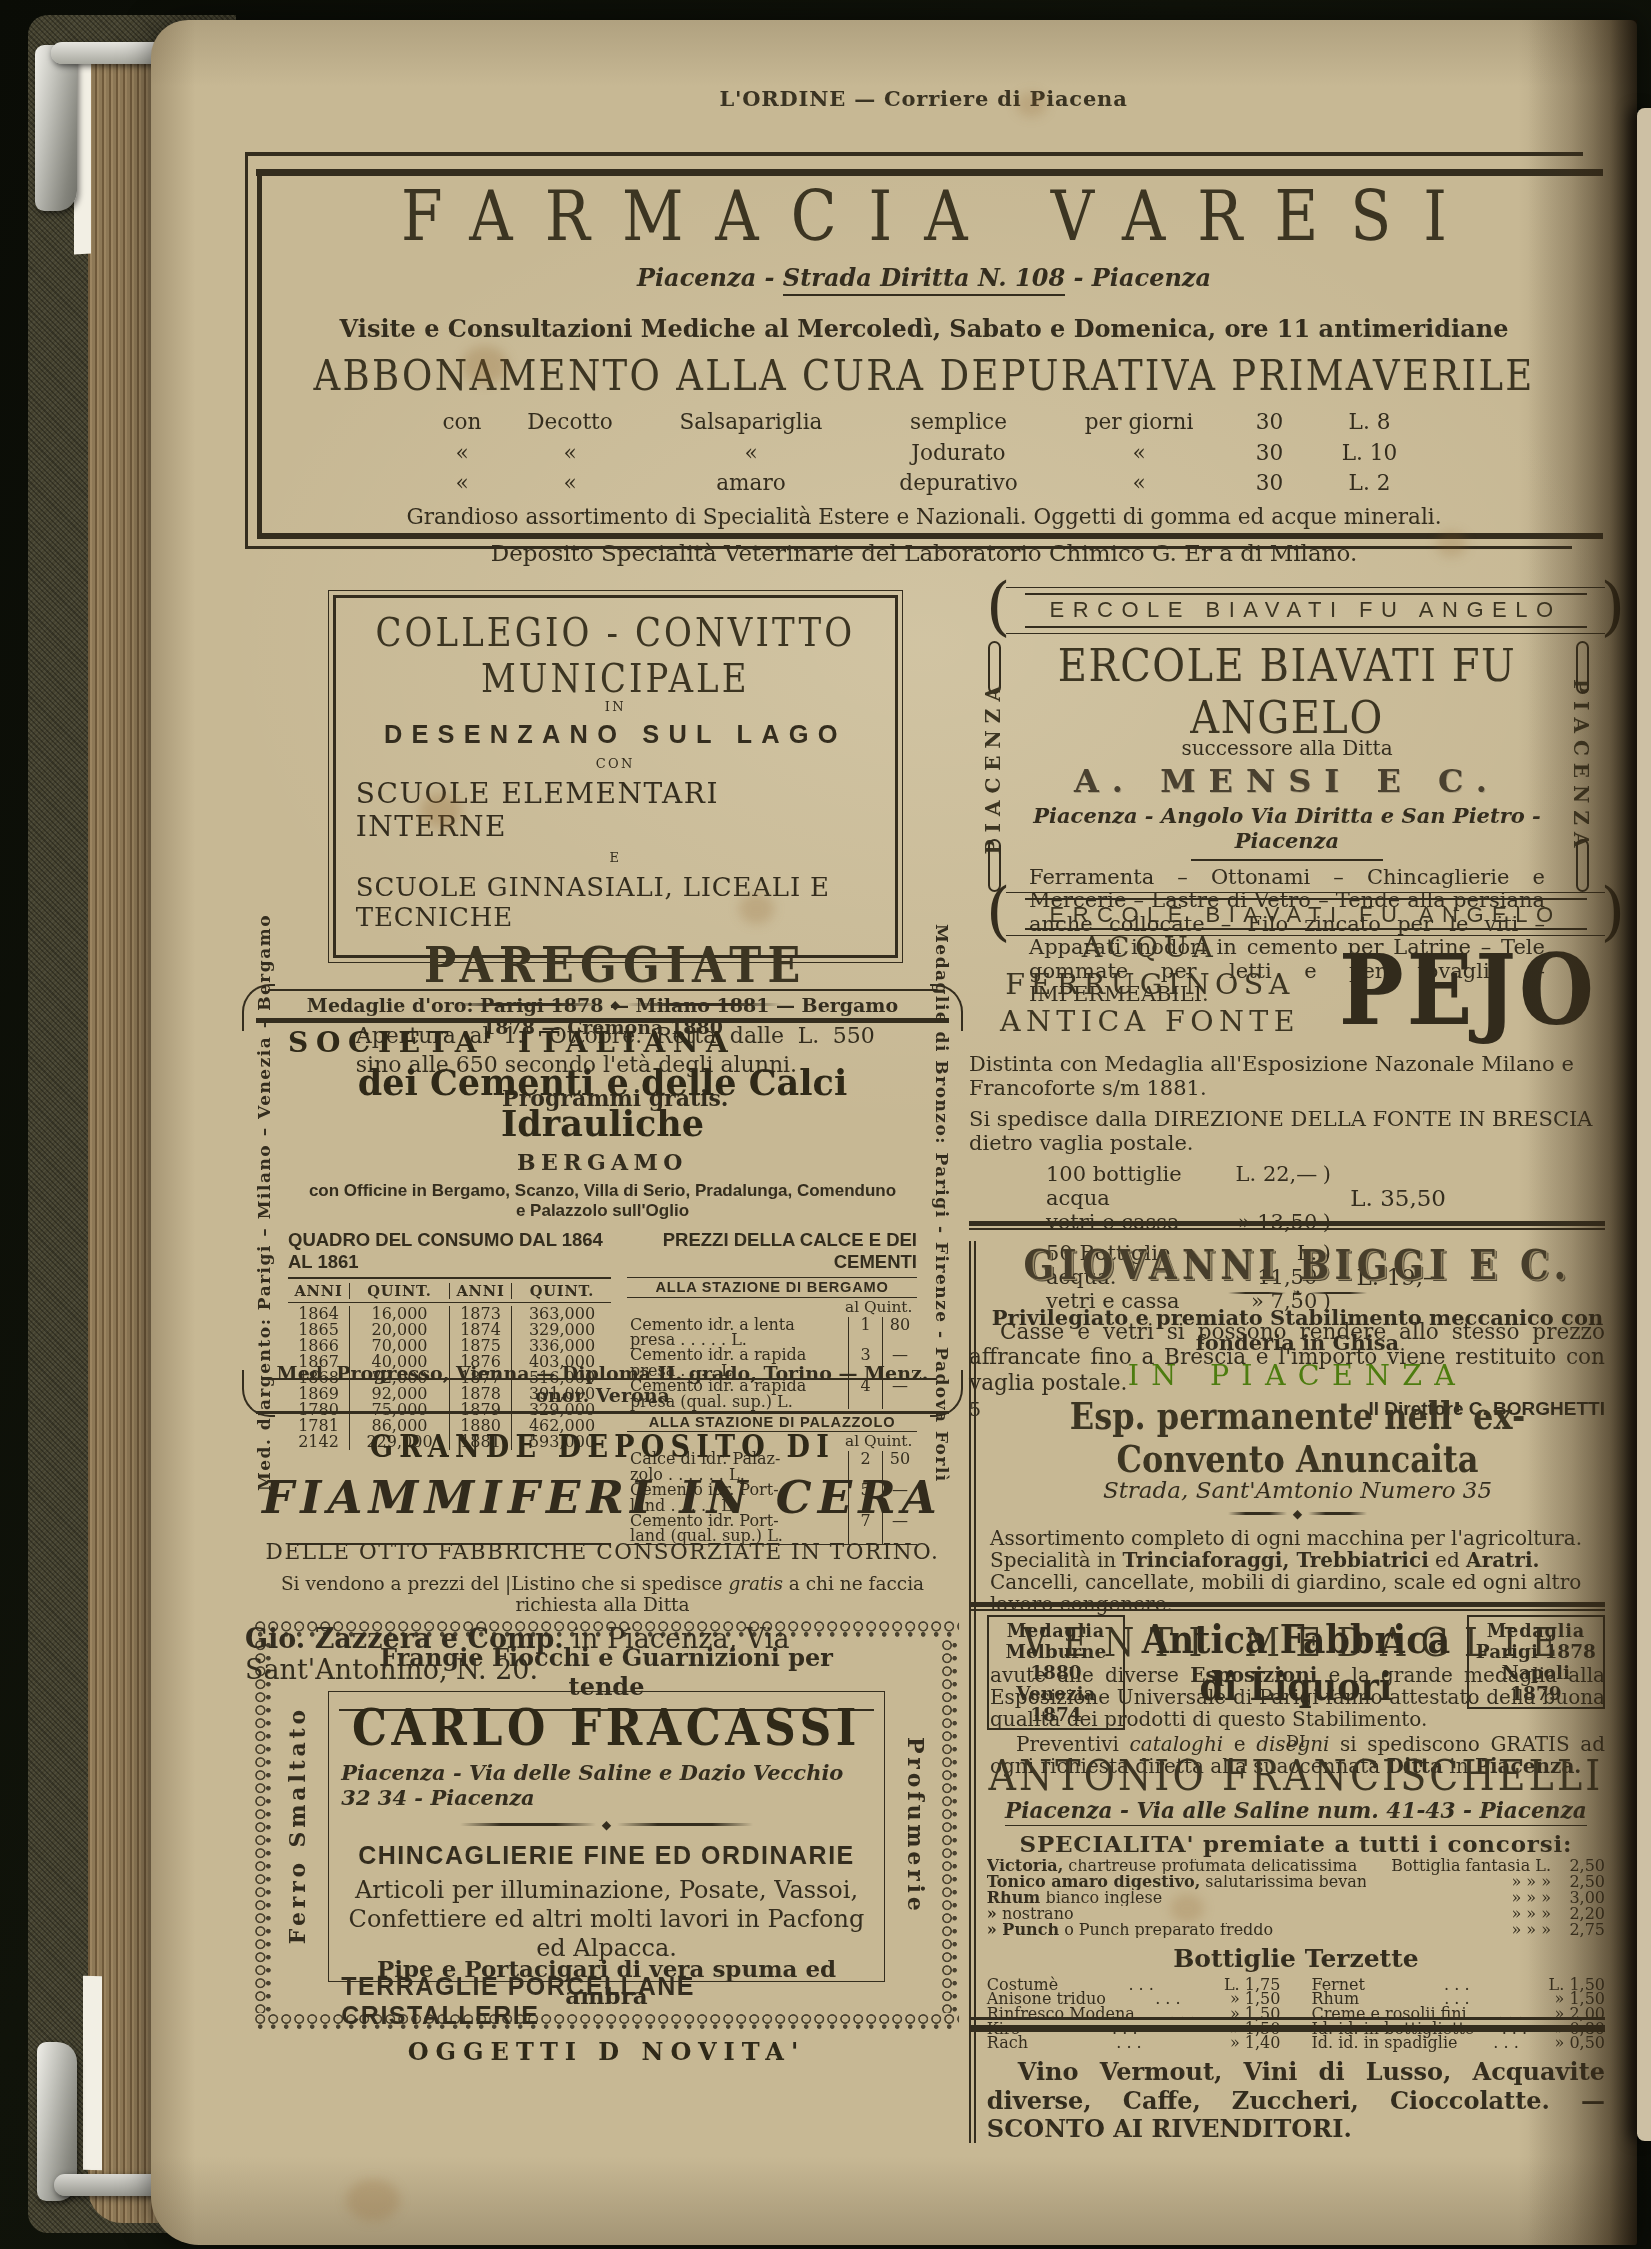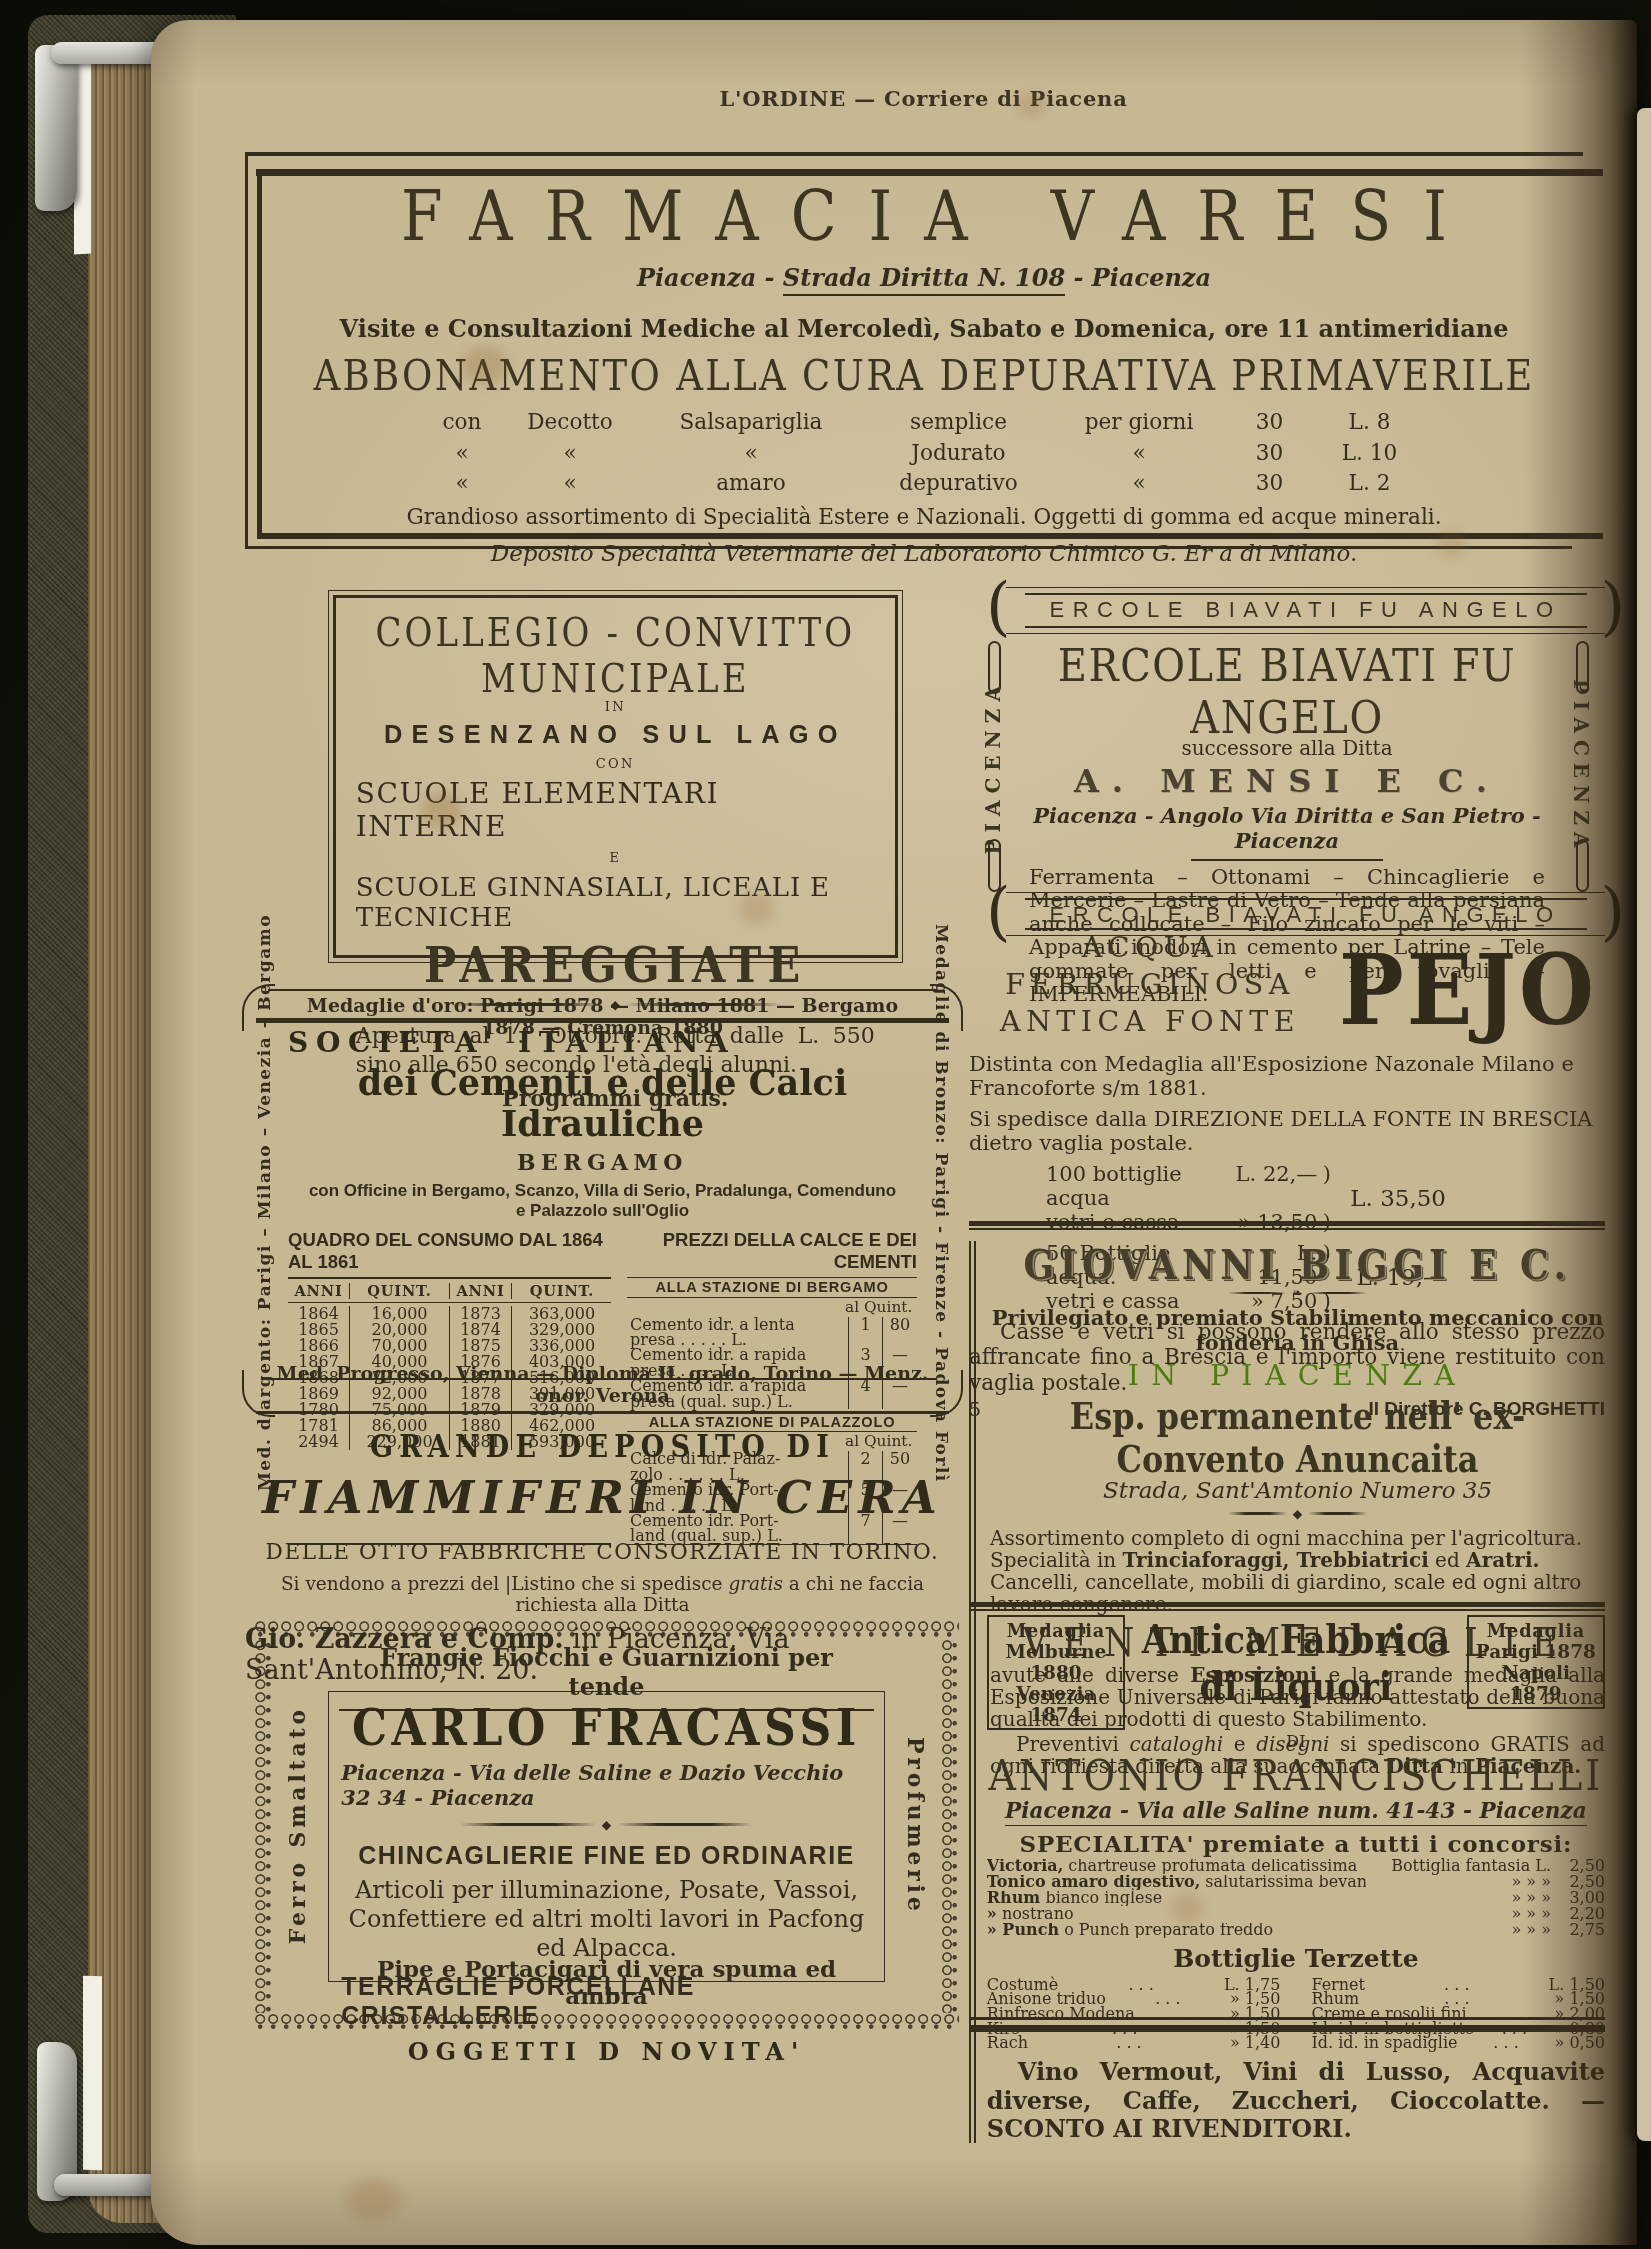--- a/index.html
+++ b/index.html
@@ -72,7 +72,7 @@
   .f-row{display:grid;grid-template-columns:77px 139px 223px 192px 169px 92px 108px;margin-bottom:5.4px;}
   .f-row span{text-align:center;}
   .f-assort{margin-top:9.2px;font-size:21.6px;text-align:center;}
-  .f-depo{margin-top:10.8px;font-size:23px;font-style:italic;text-align:center;}
+  .f-depo{margin-top:10.8px;font-size:23px;text-align:center;}
   
   #collegio{left:328px;top:590px;width:565px;height:363px;border:1.5px solid var(--ink);padding:3.8px;}
   #collegio .inner{border:3.1px solid var(--ink);height:100%;box-sizing:border-box;

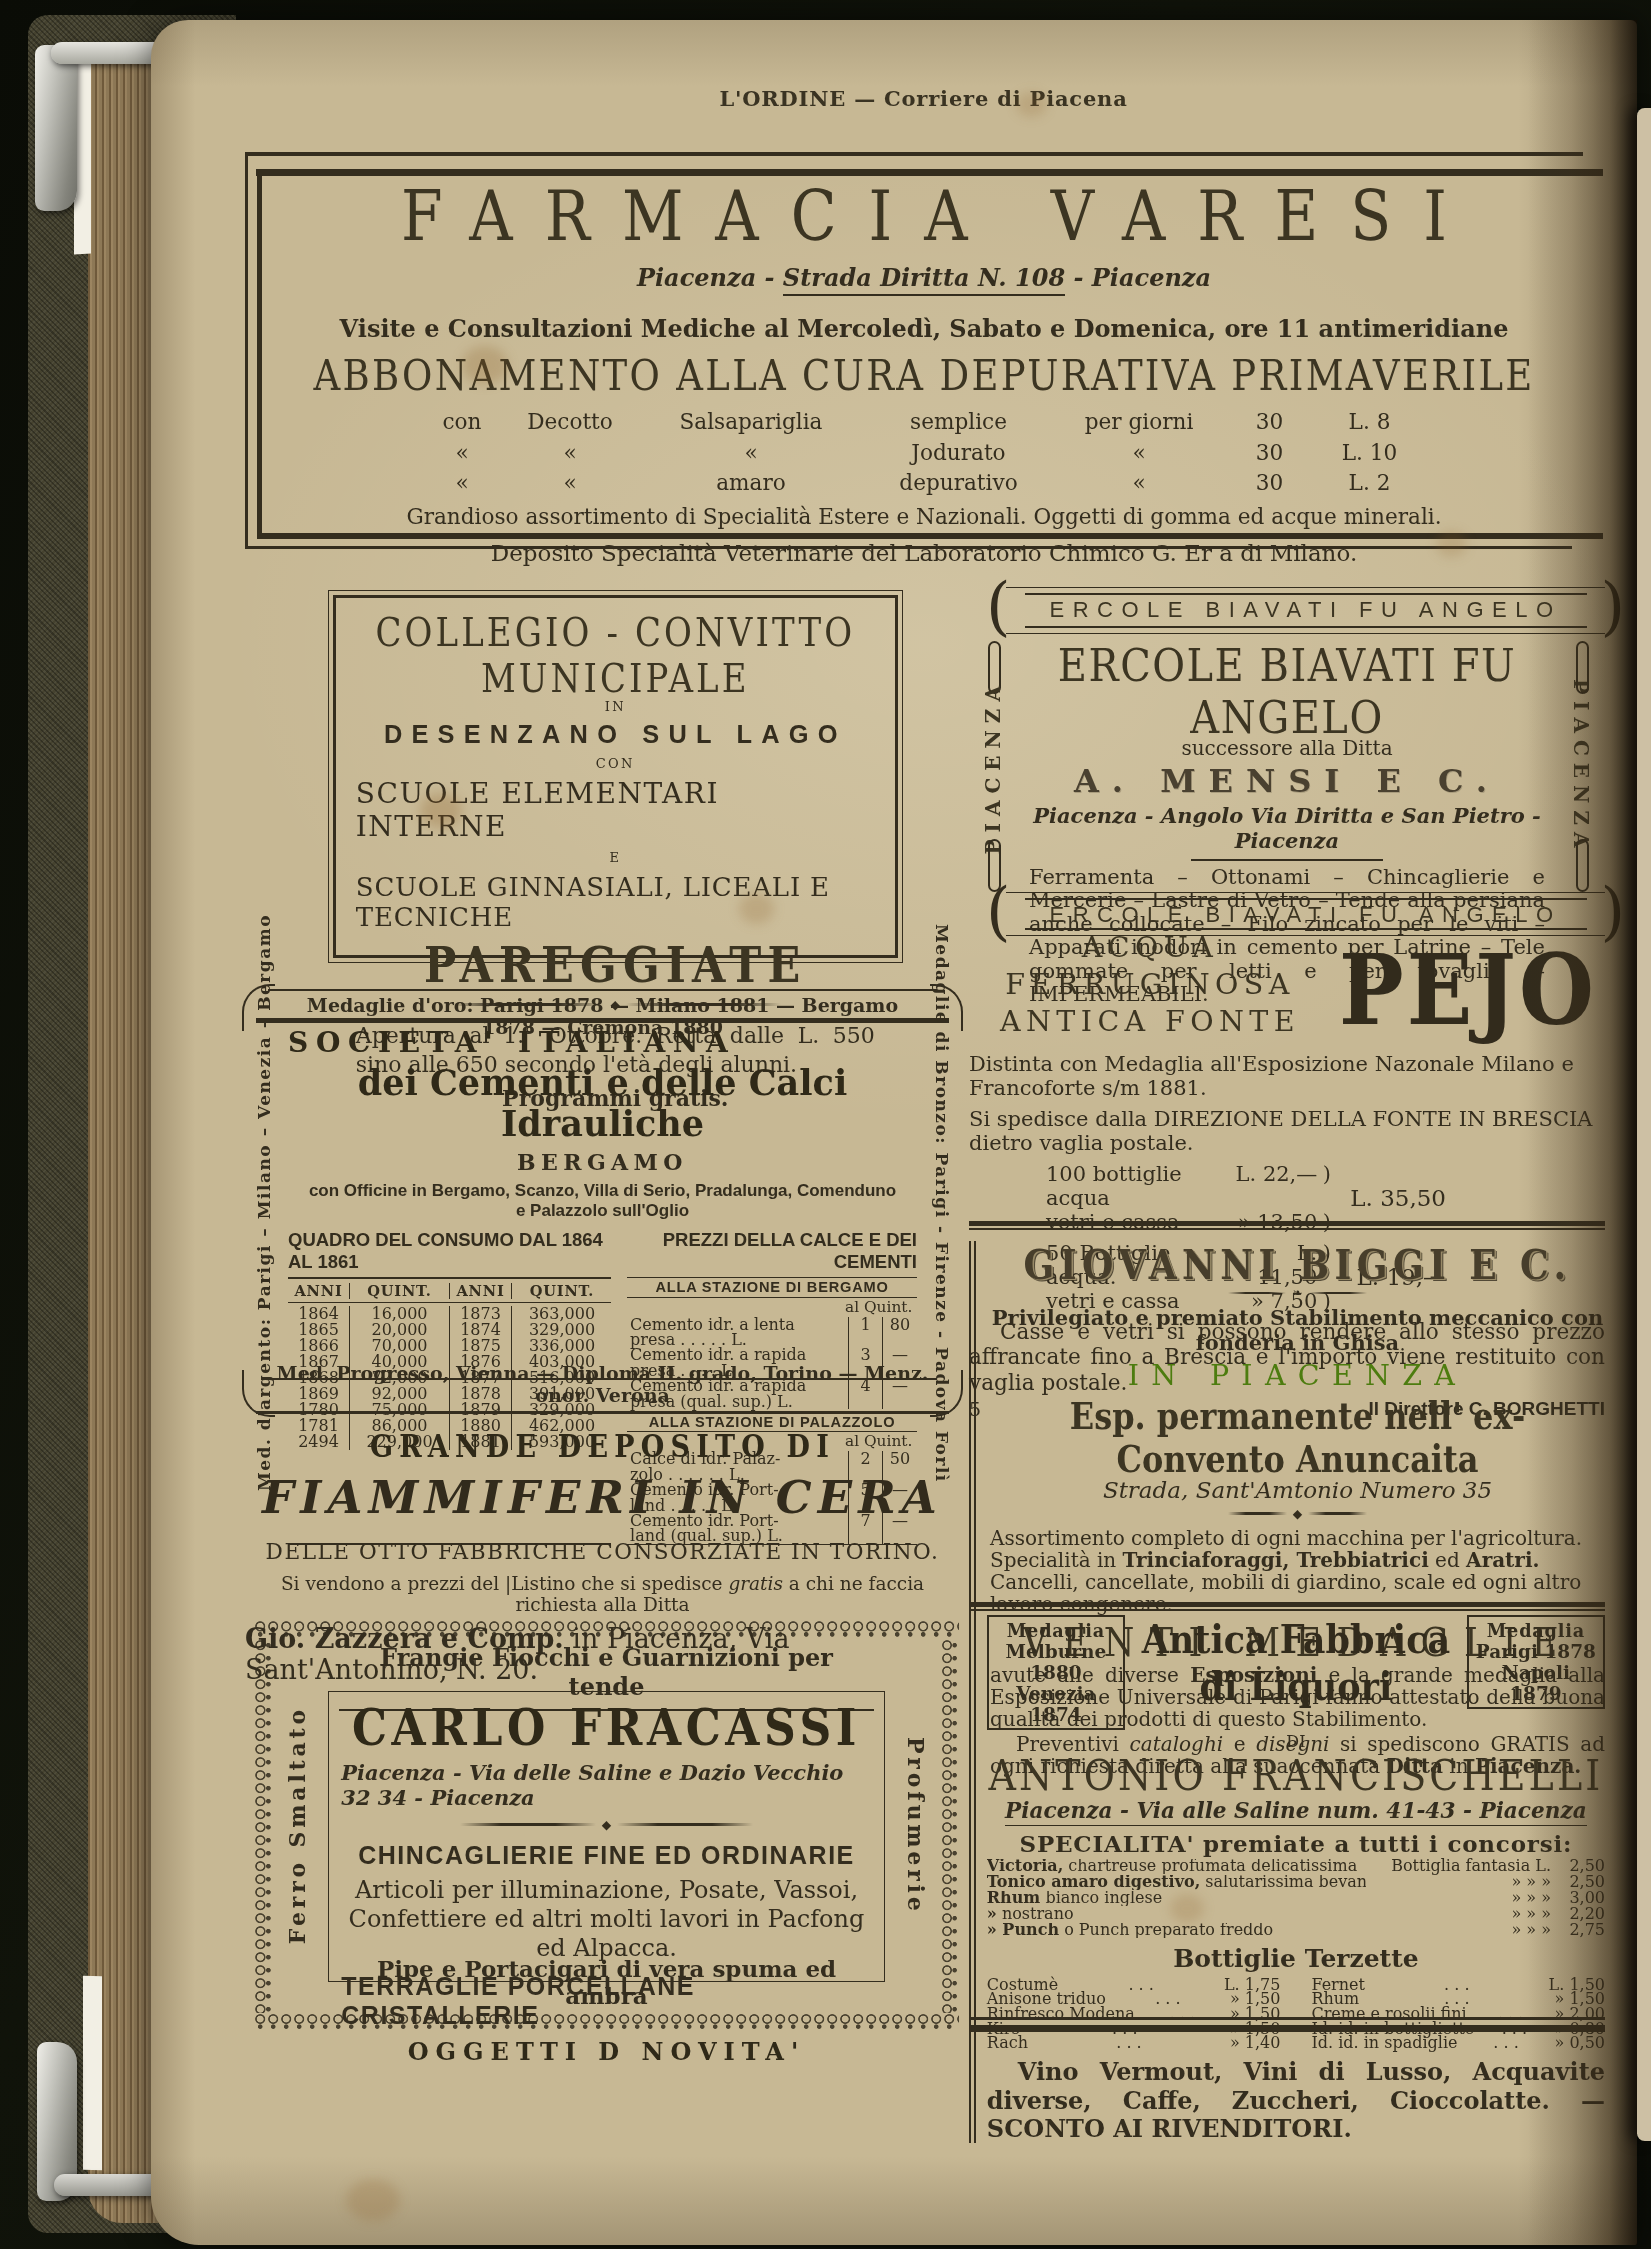--- a/index.html
+++ b/index.html
@@ -616,7 +616,7 @@
             <span>462,000</span>
           </div>
         <div class="qtr">
-            <span>2494</span>
+            <span>2142</span>
             <span>229,000</span>
             <span>1881</span>
             <span>593,000</span>

